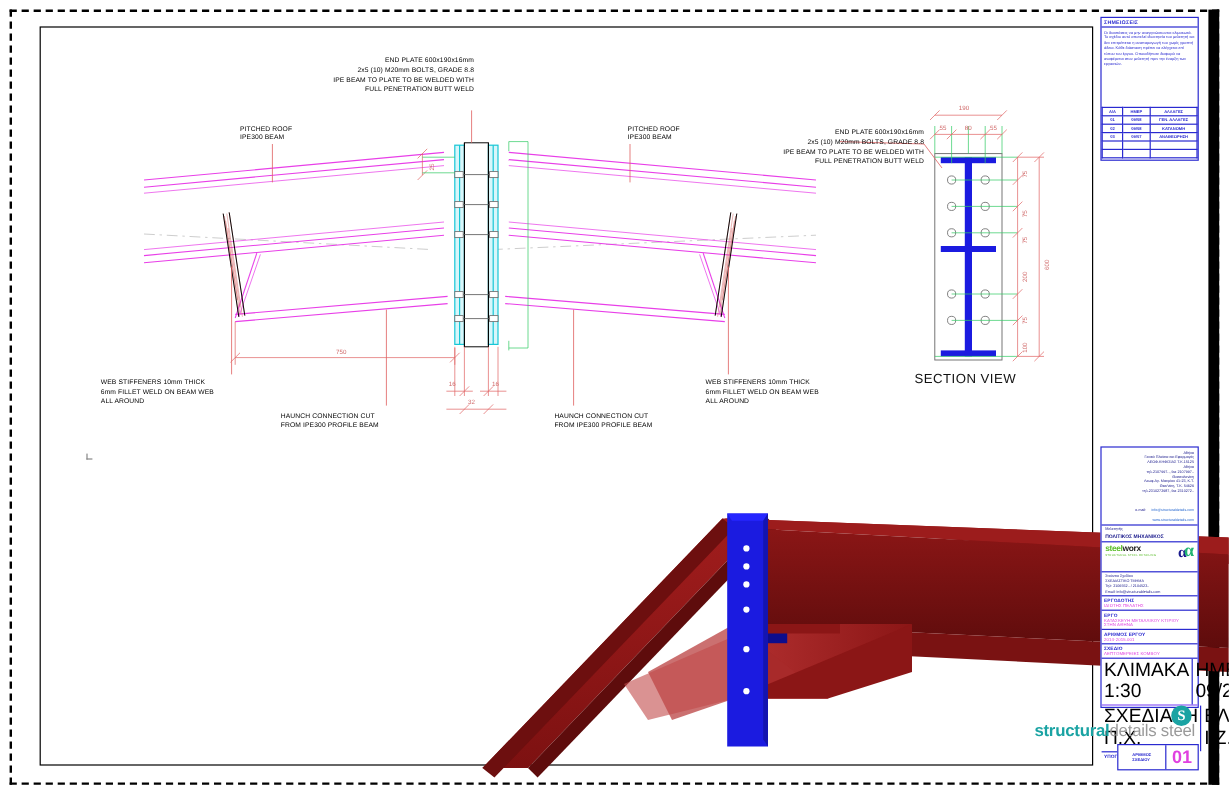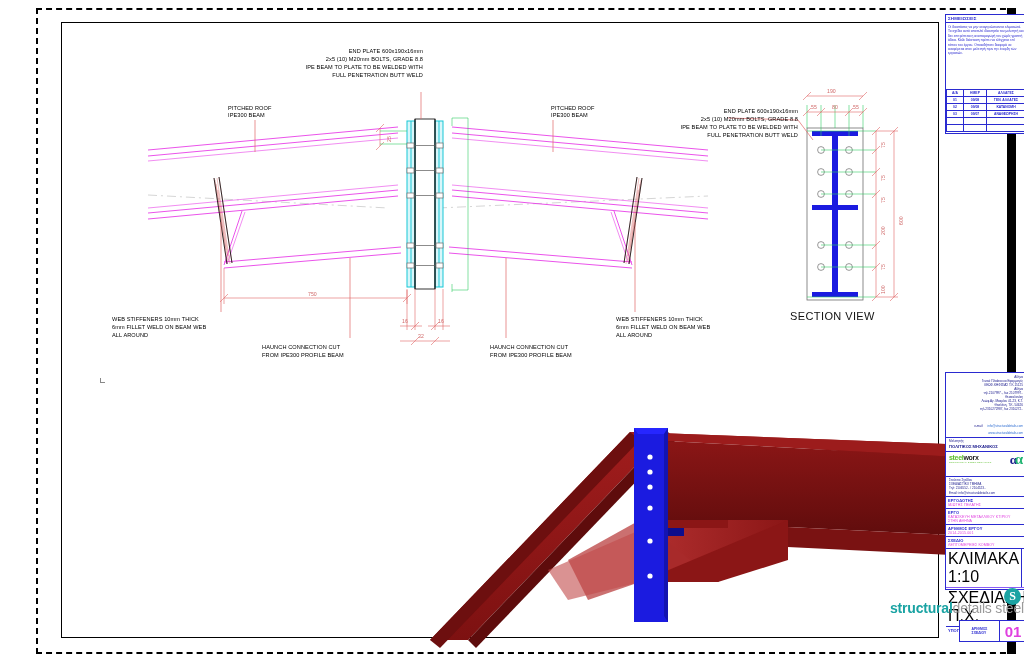--- a/index.html
+++ b/index.html
@@ -5,7 +5,7 @@
   html,body{margin:0;padding:0;background:#ffffff;}
   body{width:1024px;height:662px;position:relative;overflow:hidden;
        font-family:"Liberation Sans",sans-serif;color:#000;}
-  .sheet{position:absolute;inset:0;background:#fff;margin-left:28px;}
+  .sheet{position:absolute;inset:0;background:#fff;}
 
   
   .cutborder{position:absolute;left:8px;top:8px;right:8px;bottom:8px;

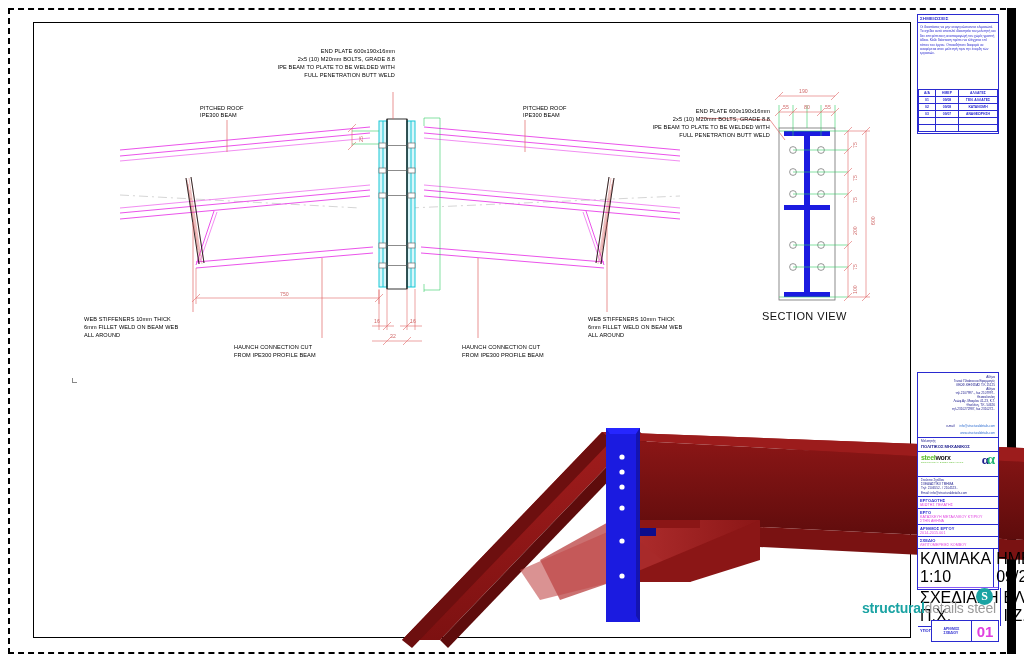--- a/index.html
+++ b/index.html
@@ -498,7 +498,7 @@
     <div class="fldrow" style="border-bottom:1px solid #8b5cf6;">
       <div style="padding:1px 2px;">
         <div class="lab">ΚΛΙΜΑΚΑ</div>
-        <div class="val">1:10</div>
+        <div class="val">1:30</div>
       </div>
       <div style="padding:1px 2px;">
         <div class="lab">ΗΜΕΡΟΜ</div>

